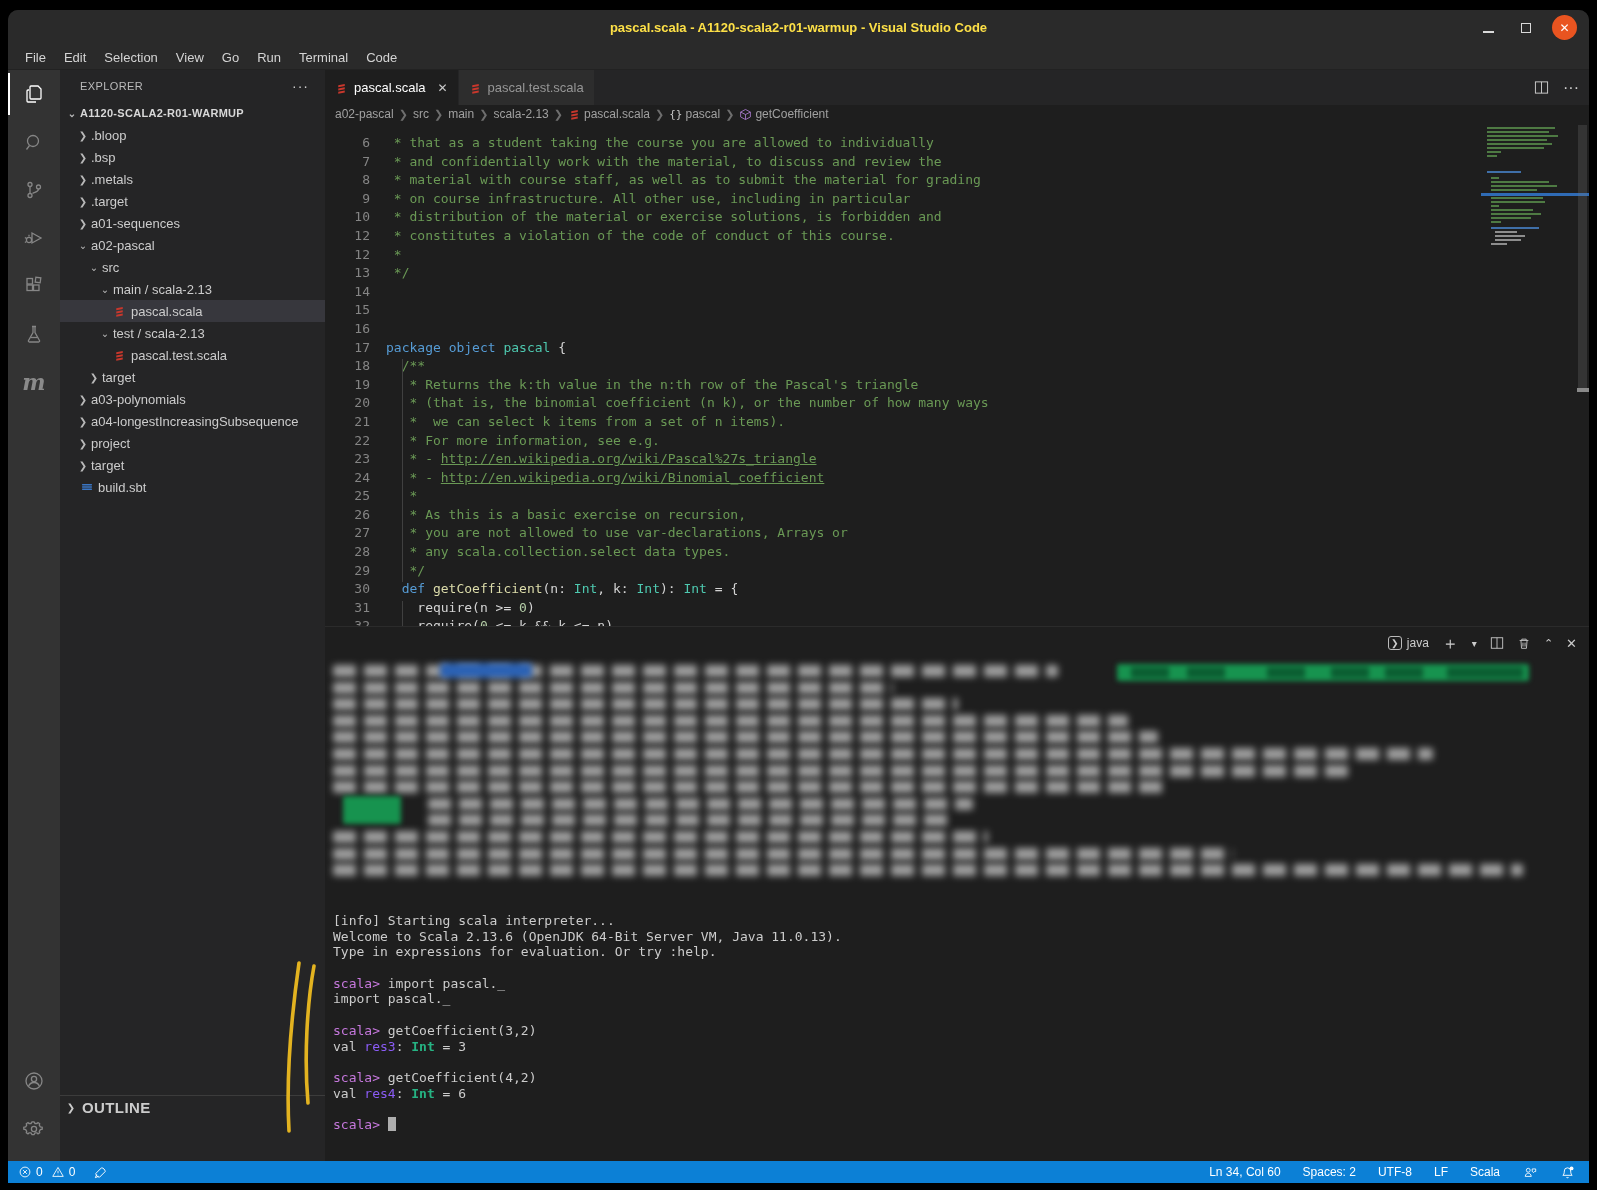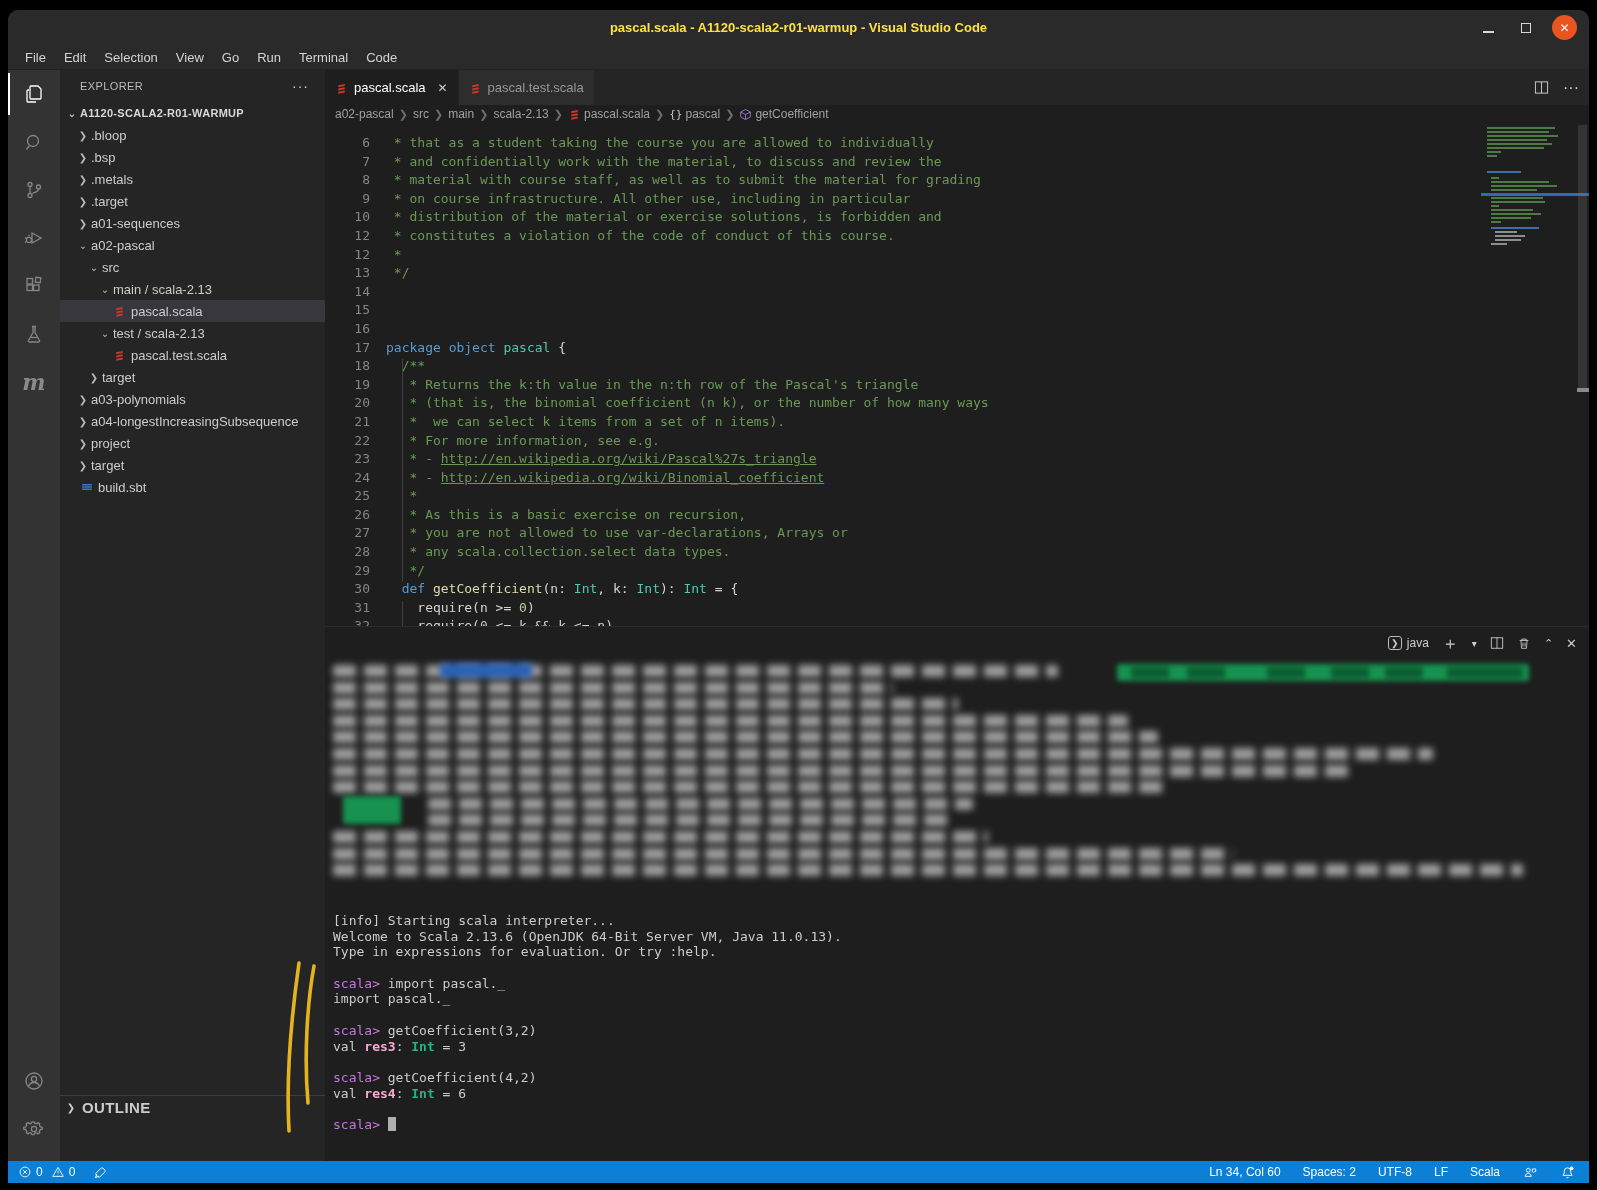--- a/index.html
+++ b/index.html
@@ -97,7 +97,7 @@
   
   #termlines { position:absolute; left:0; top:254px; }
   .tline { height:15.7px; white-space:pre; color:#cccccc; }
-  .tm-t{color:#cccccc} .tm-prompt{color:#C678DD} .tm-blue{color:#f9a8d4;font-weight:bold}
+  .tm-t{color:#cccccc} .tm-prompt{color:#C678DD} .tm-blue{color:#8b5cf6;font-weight:normal}
   .tm-green{color:#26B383;font-weight:bold}
   .cursor { display:inline-block; width:8px; height:14px; background:#aeaeae; vertical-align:-2px; }
   

